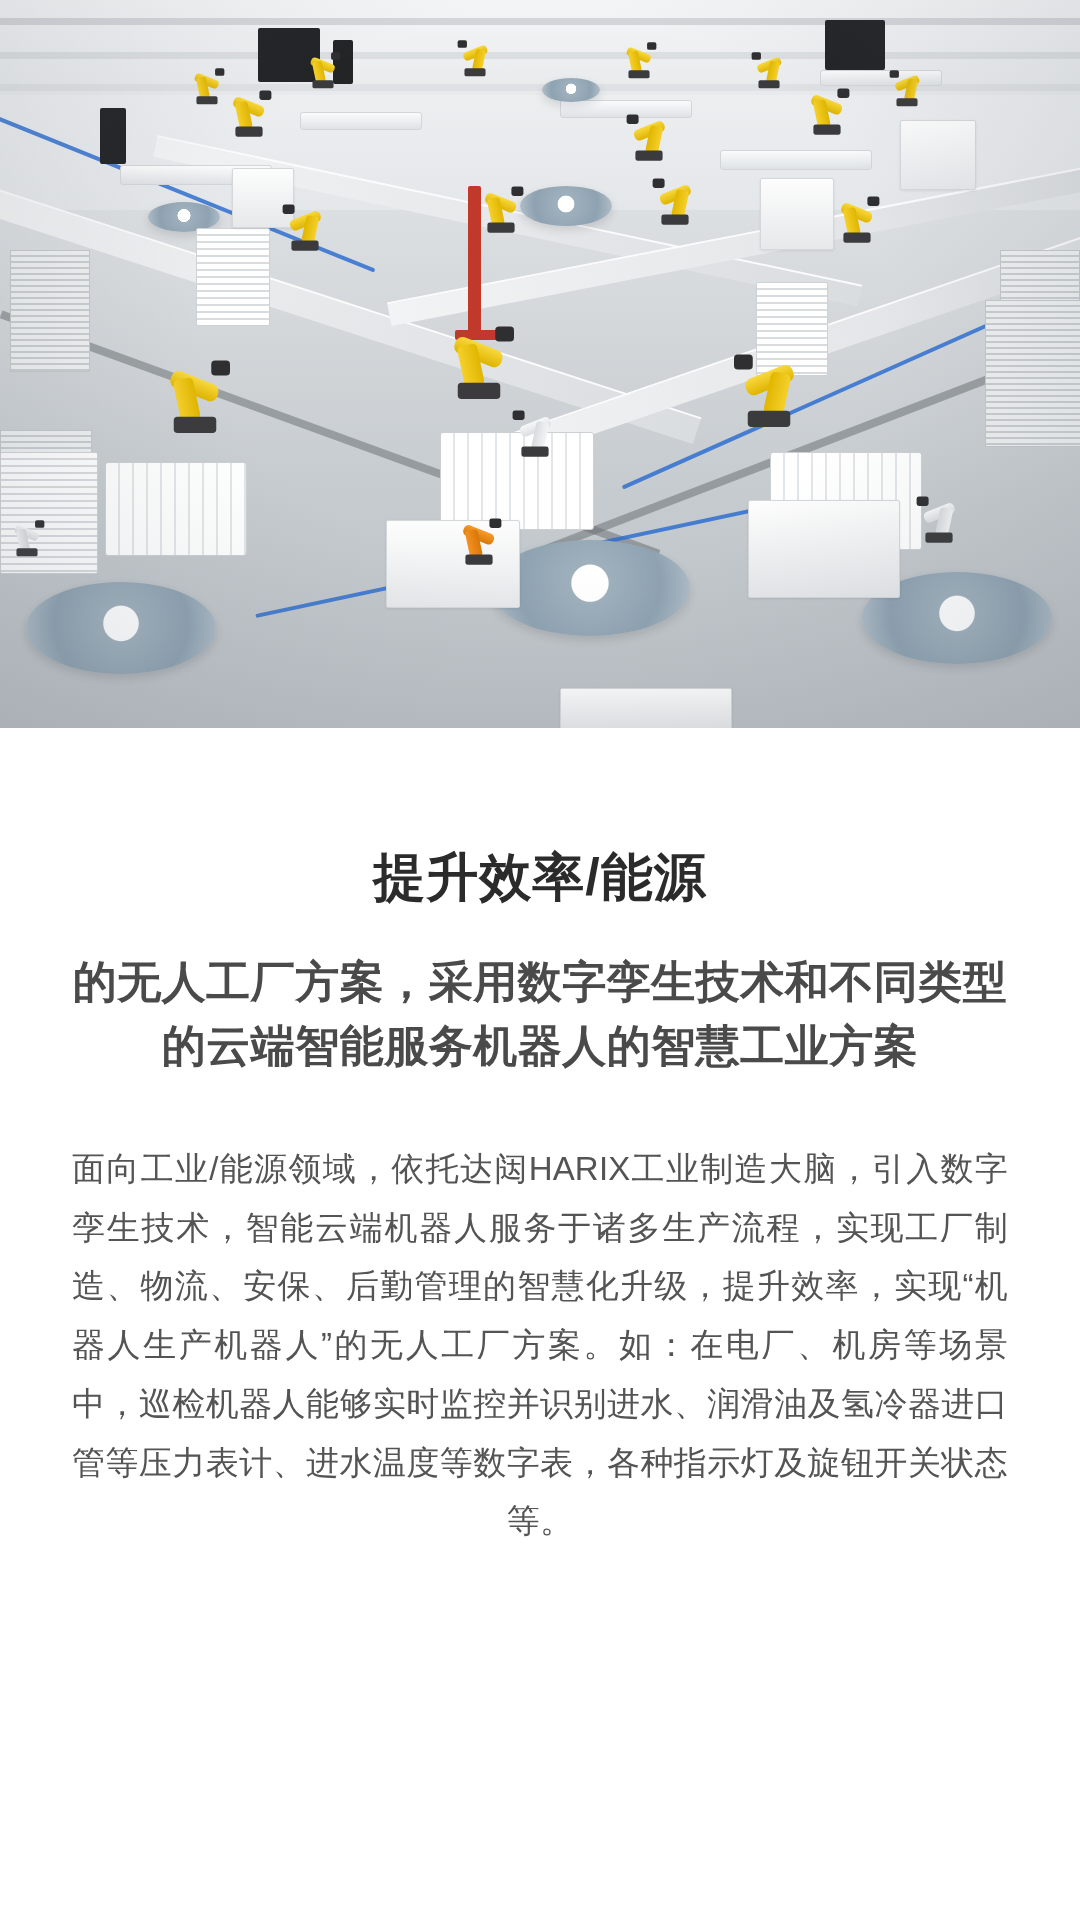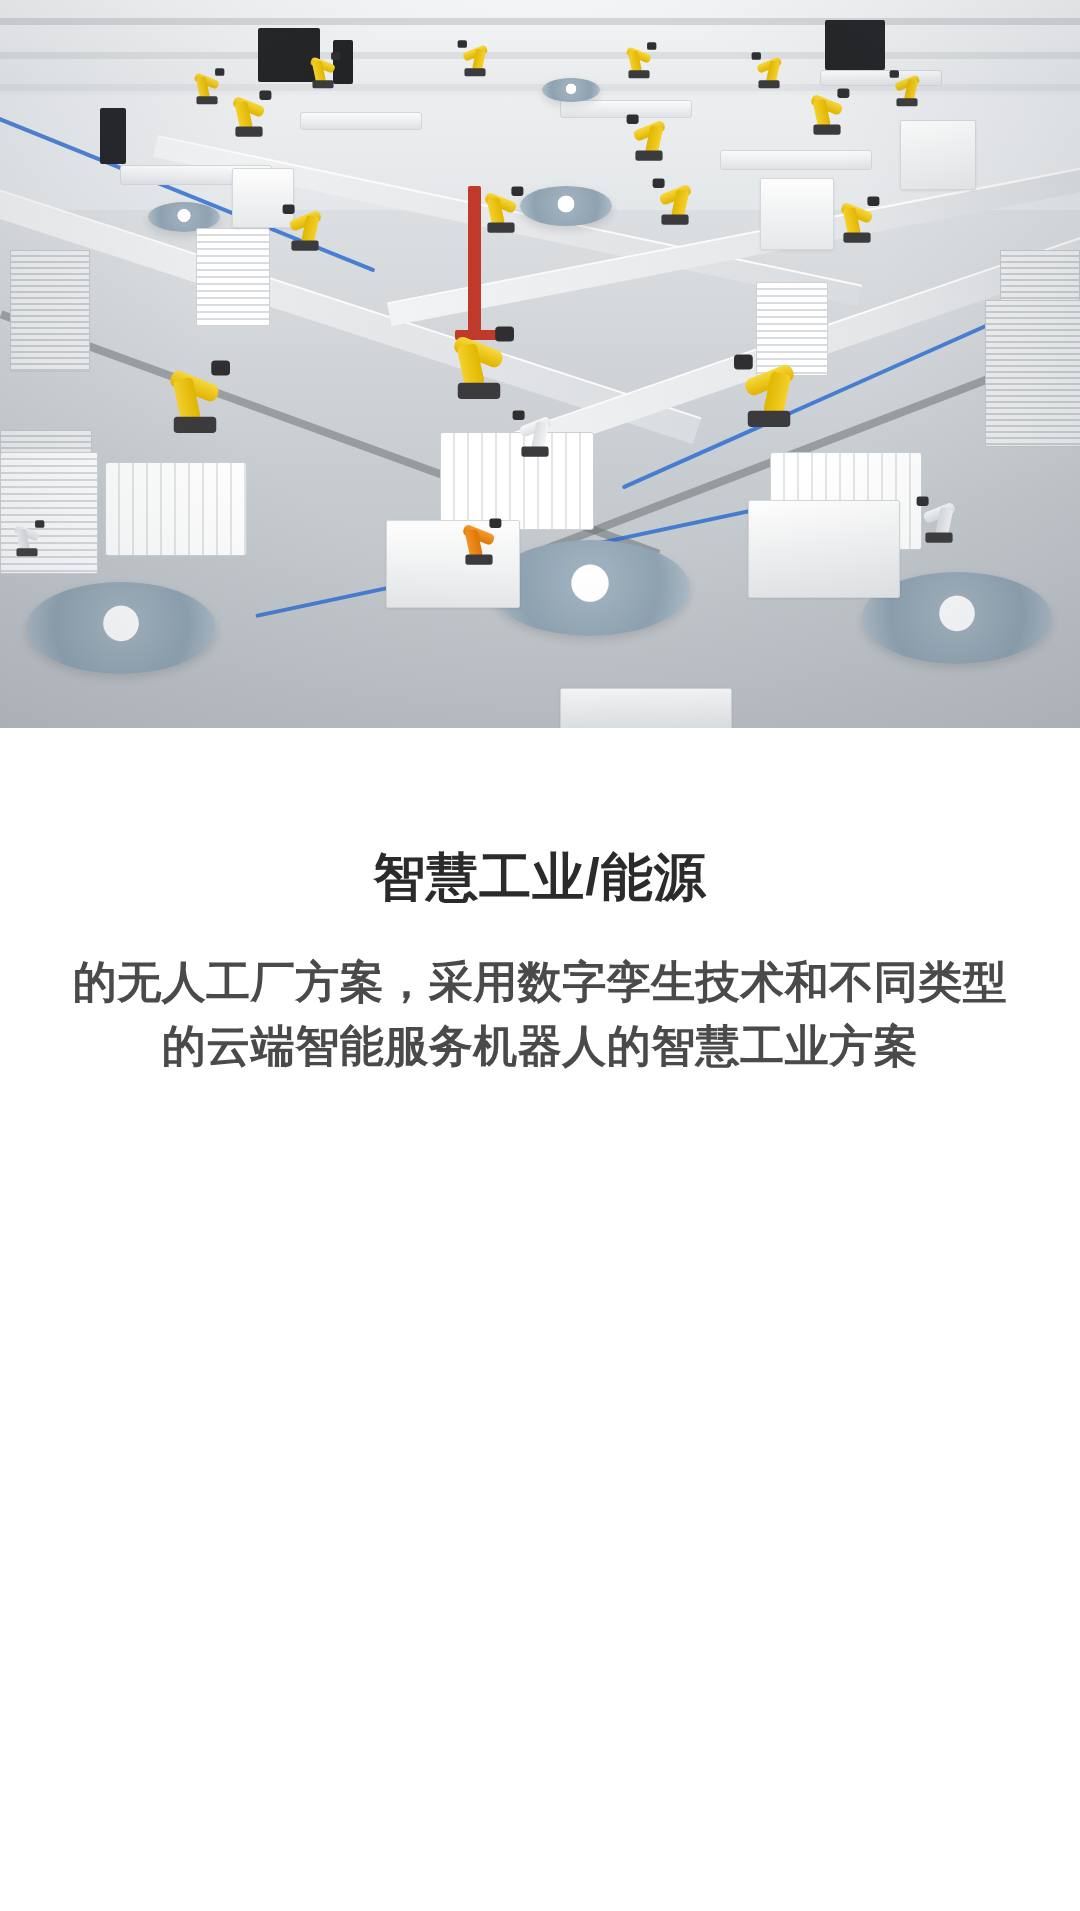--- a/index.html
+++ b/index.html
@@ -391,7 +391,7 @@
   </div>
 
   <div class="content">
-    <h1 class="title">智慧工业/能源</h1>
+    <h1 class="title">提升效率/能源</h1>
 
     <h2 class="subtitle">的无人工厂方案，采用数字孪生技术和不同类型的云端智能服务机器人的智慧工业方案</h2>
 

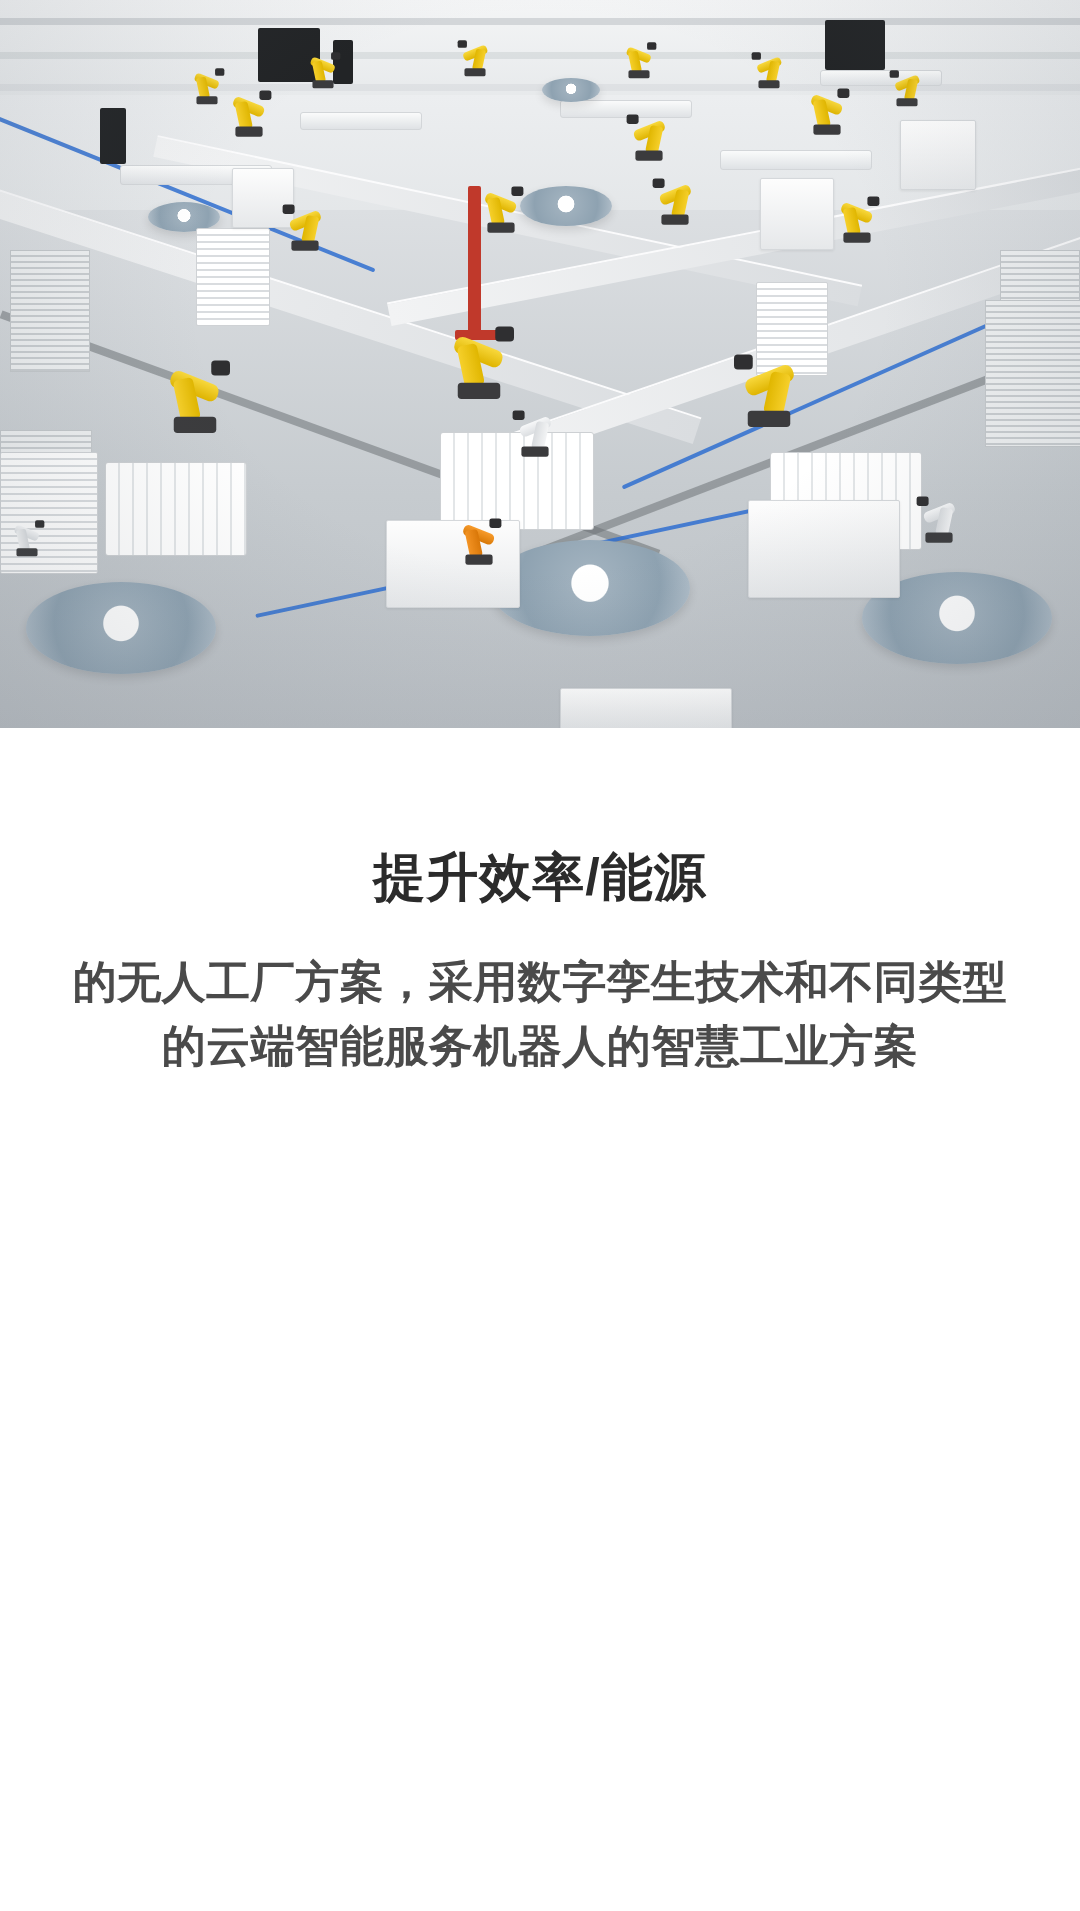--- a/index.html
+++ b/index.html
@@ -395,6 +395,7 @@
 
     <h2 class="subtitle">的无人工厂方案，采用数字孪生技术和不同类型的云端智能服务机器人的智慧工业方案</h2>
 
+    <p class="body-text">面向工业/能源领域，依托达闼HARIX工业制造大脑，引入数字孪生技术，智能云端机器人服务于诸多生产流程，实现工厂制造、物流、安保、后勤管理的智慧化升级，提升效率，实现“机器人生产机器人”的无人工厂方案。如：在电厂、机房等场景中，巡检机器人能够实时监控并识别进水、润滑油及氢冷器进口管等压力表计、进水温度等数字表，各种指示灯及旋钮开关状态等。</p>
   </div>
 
 </div>

